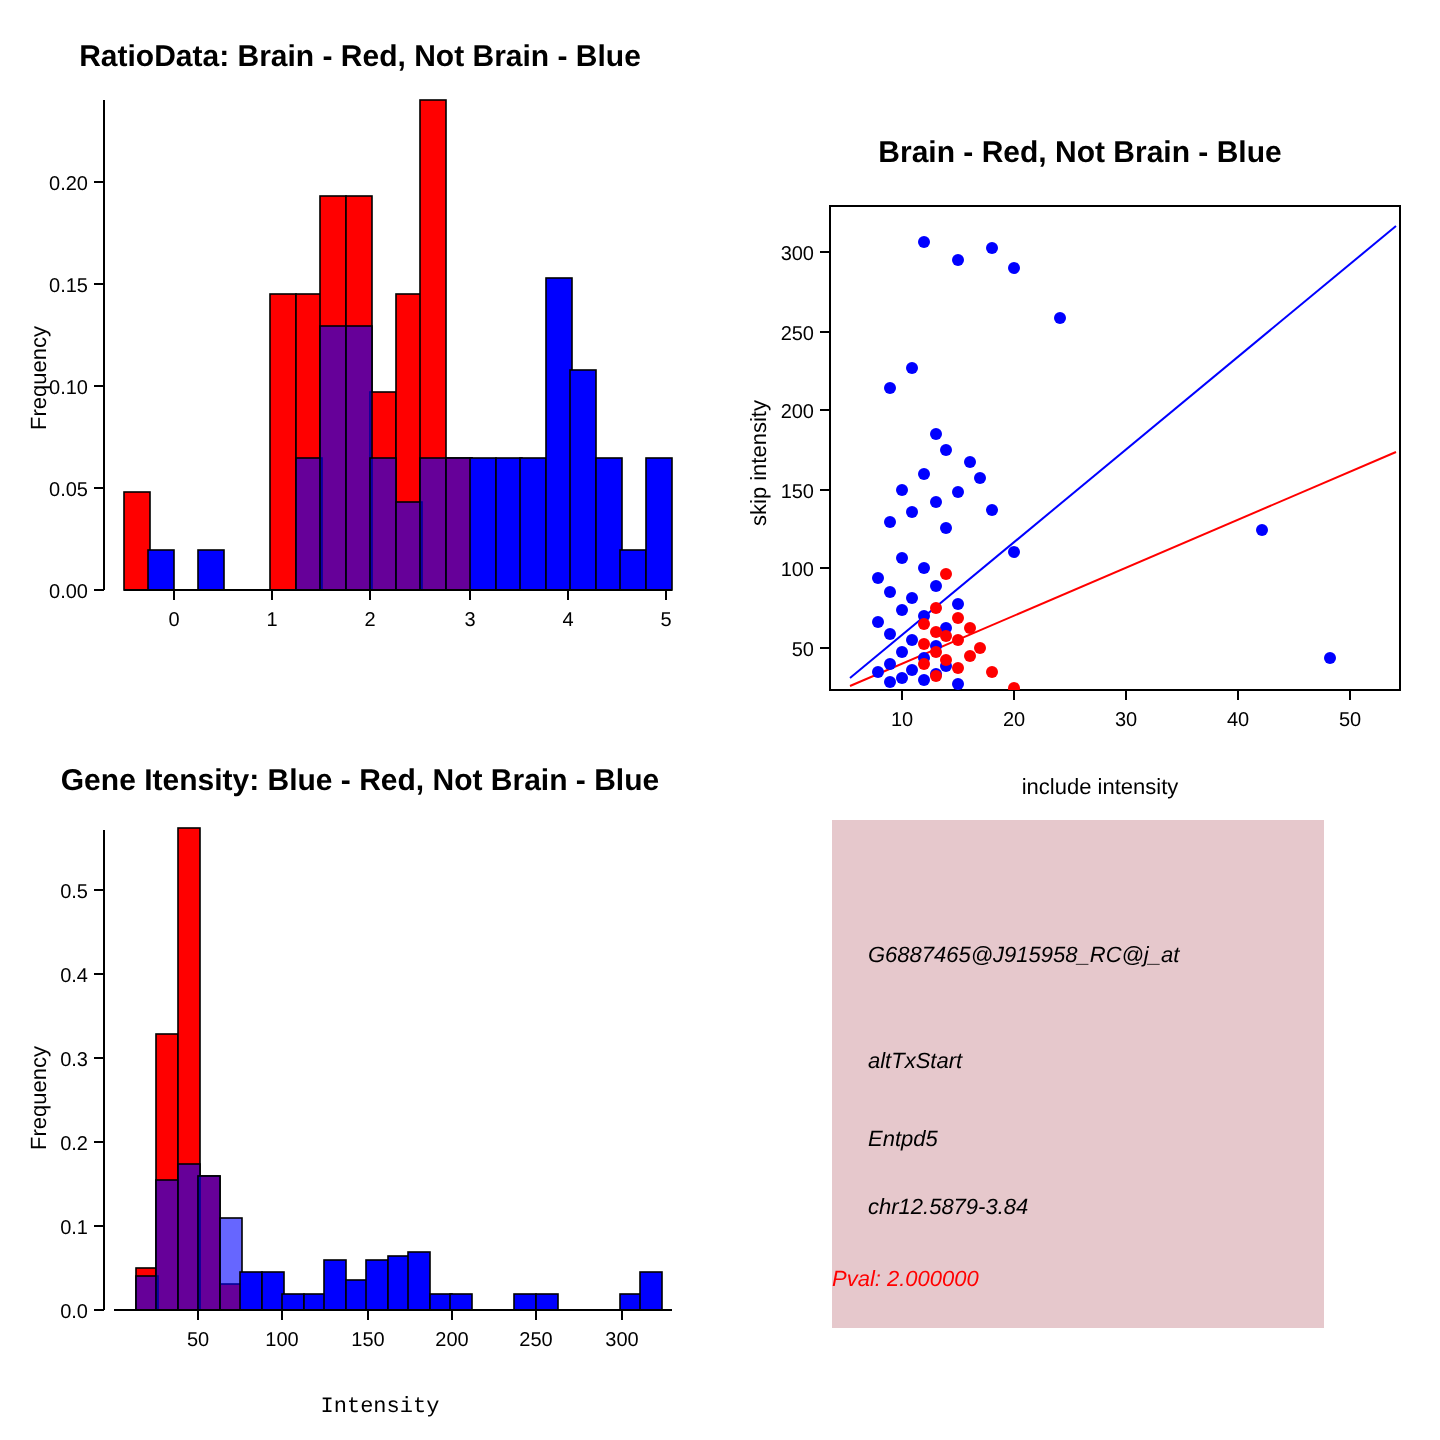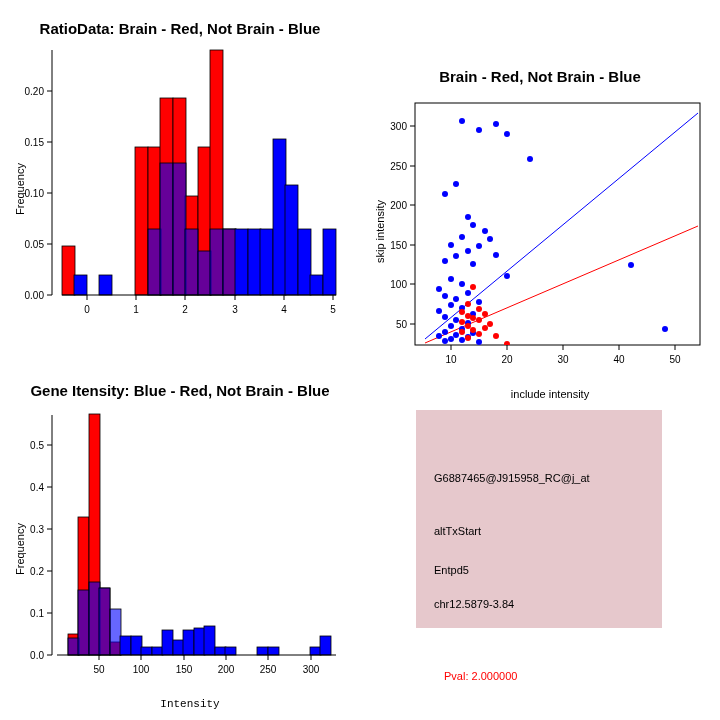--- a/index.html
+++ b/index.html
@@ -308,7 +308,7 @@
   </svg>
 </div>
 
-<div class="panel infobox" style="left:416px;top:410px;width:246px;height:218px;">
+<div class="panel infobox" style="left:416px;top:410px;width:246px;height:254px;font-style:italic;">
   <div class="infoline" style="position:absolute;left:18px;top:62px;">G6887465@J915958_RC@j_at</div>
   <div class="infoline" style="position:absolute;left:18px;top:115px;">altTxStart</div>
   <div class="infoline" style="position:absolute;left:18px;top:154px;">Entpd5</div>

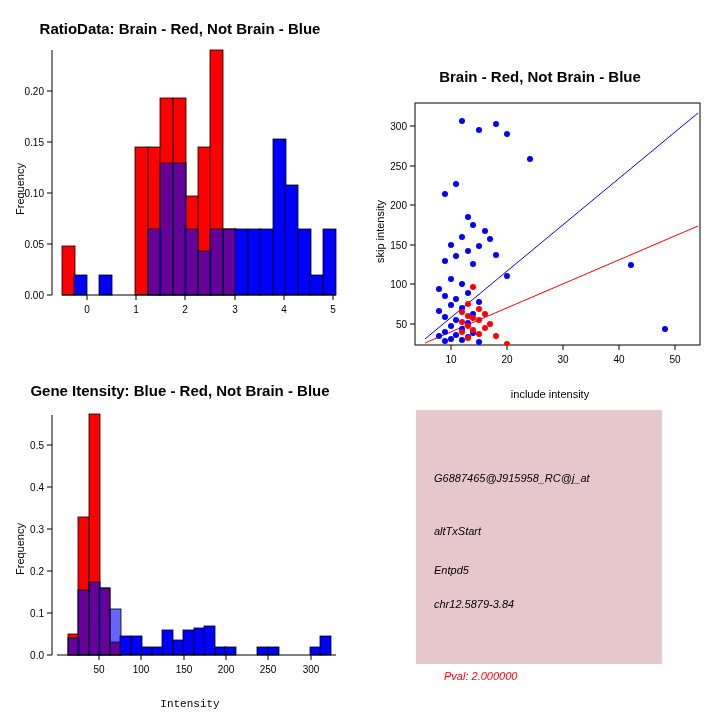--- a/index.html
+++ b/index.html
@@ -313,7 +313,7 @@
   <div class="infoline" style="position:absolute;left:18px;top:115px;">altTxStart</div>
   <div class="infoline" style="position:absolute;left:18px;top:154px;">Entpd5</div>
   <div class="infoline" style="position:absolute;left:18px;top:188px;">chr12.5879-3.84</div>
-  <div class="infoline pval" style="position:absolute;left:28px;top:224px;margin-top:36px;">Pval: 2.000000</div>
+  <div class="infoline pval" style="position:absolute;left:0;top:224px;">Pval: 2.000000</div>
 </div>
 
 </body></html>

